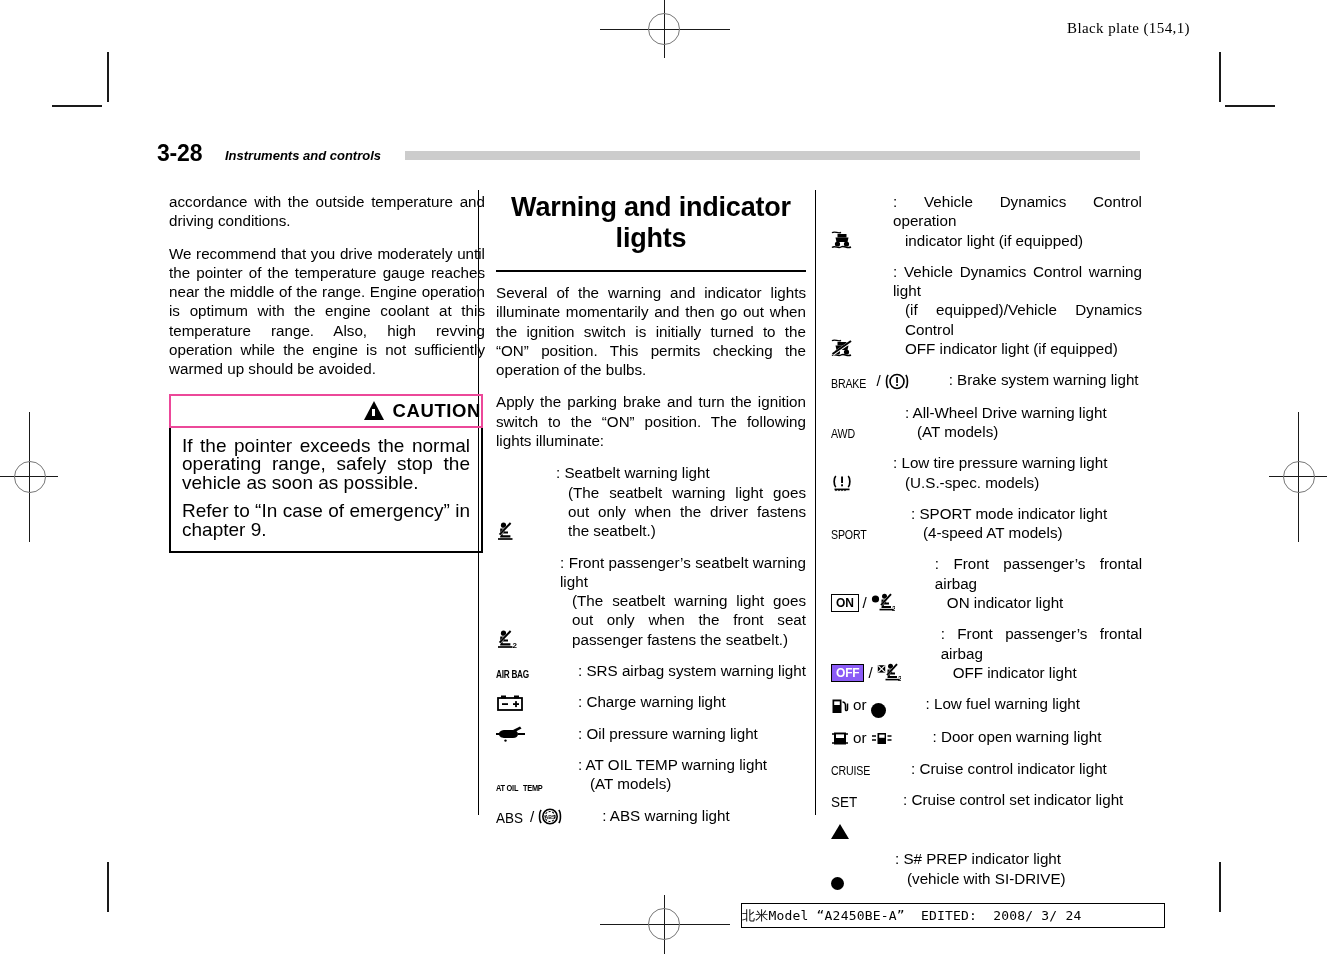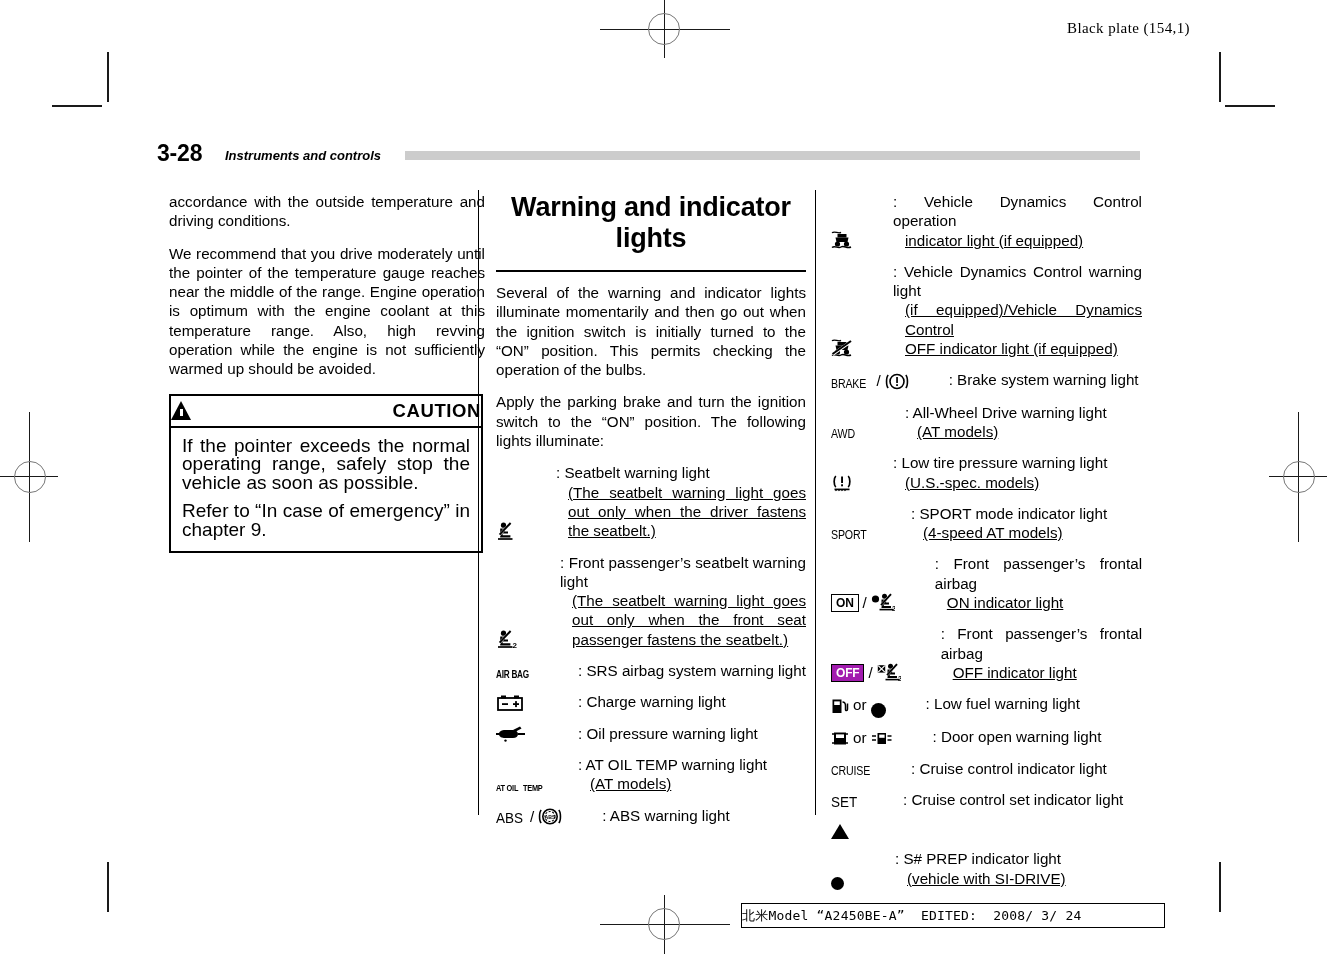--- a/index.html
+++ b/index.html
@@ -103,7 +103,7 @@
     white-space:nowrap;
   }
   .ind-txt{font-size:15.2px;line-height:19.3px;text-align:justify;}
-  .ind-txt .sub{display:block;padding-left:12px;text-decoration:underline;}
+  .ind-txt .sub{display:block;padding-left:12px;}
   .ind-txt .cont{display:block;}
 
   

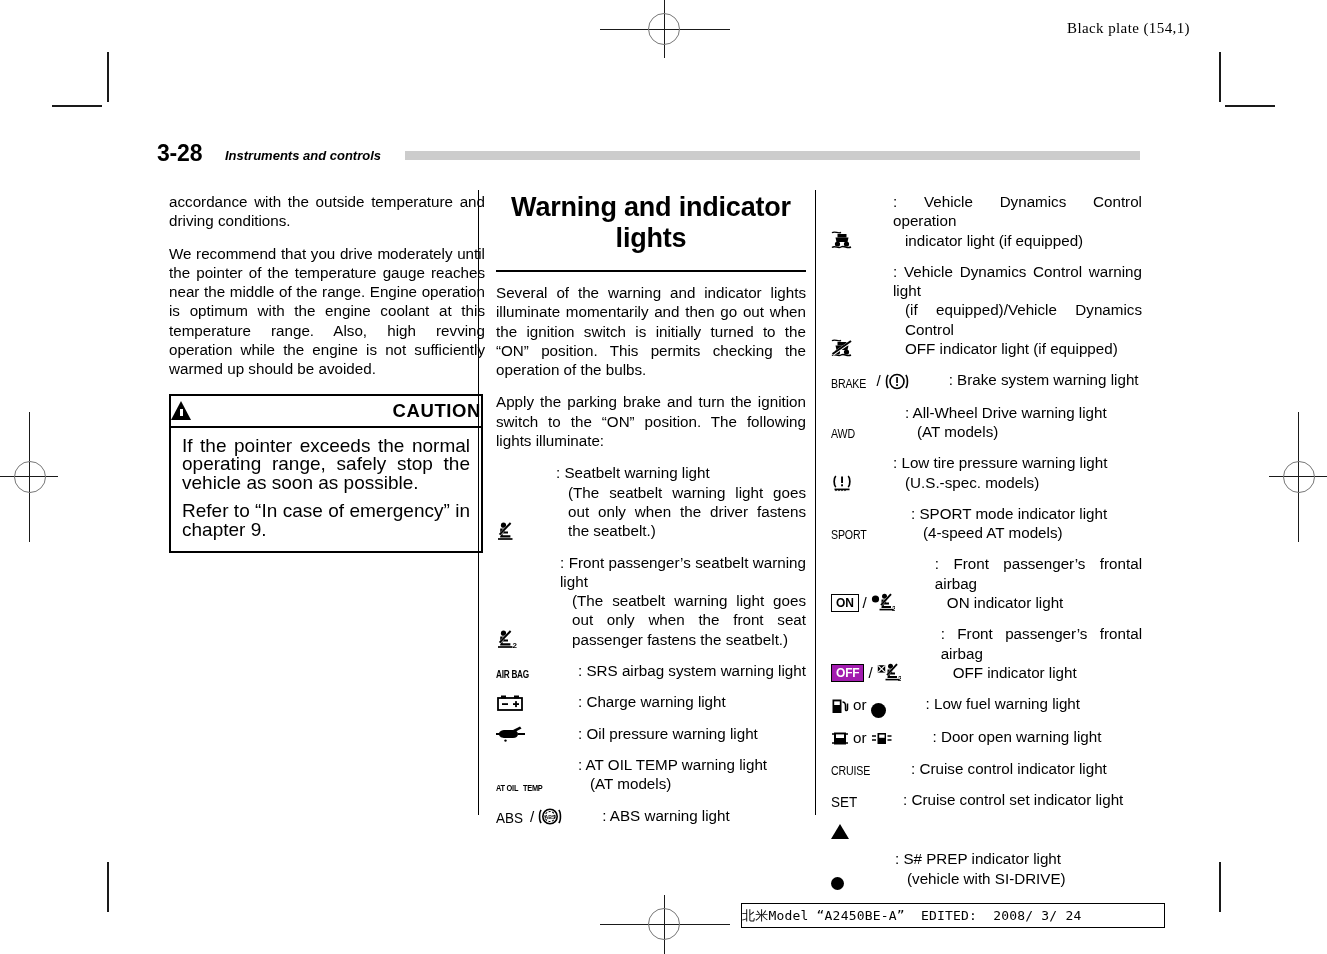--- a/index.html
+++ b/index.html
@@ -70,8 +70,8 @@
   
   .caution-wrap{margin-top:15px;width:314px;}
   .caution-head{
-    border:2px solid #000000;height:30px;
-    display:flex;align-items:center;justify-content:space-between;gap:9px;
+    border:2px solid #ec4899;height:30px;
+    display:flex;align-items:center;justify-content:flex-end;gap:9px;
   }
   .caution-head .label{font-size:18.5px;font-weight:bold;letter-spacing:.6px;}
   .warn-tri{

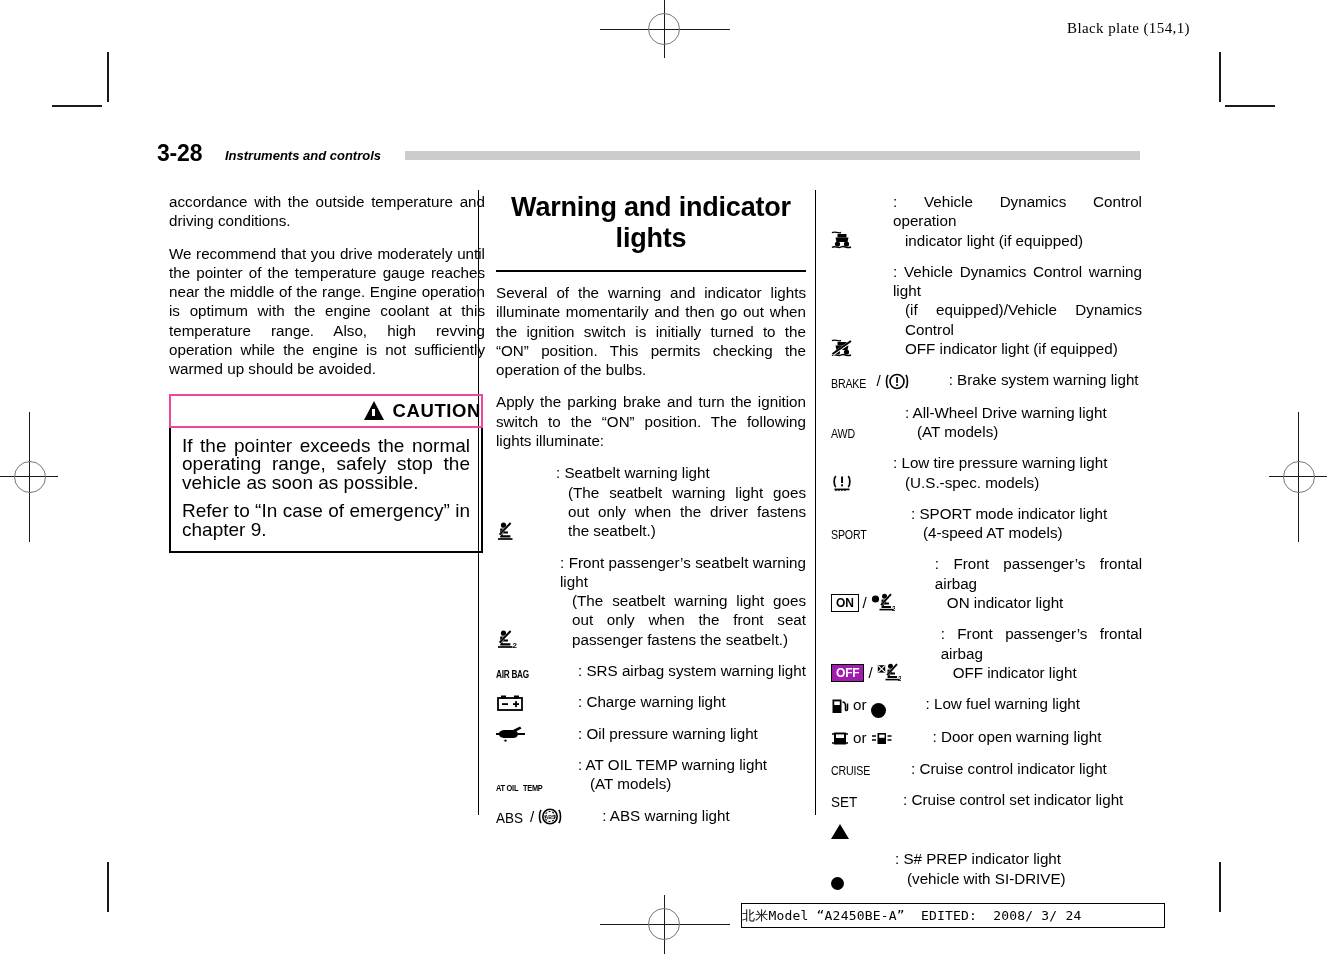--- a/index.html
+++ b/index.html
@@ -124,7 +124,7 @@
     font-size:12px;font-weight:bold;line-height:1;
     padding:2px 4px;letter-spacing:-.2px;
   }
-  .boxsym.filled{background:#a21caf;color:#fff;border-color:#000;}
+  .boxsym.filled{background:#8b5cf6;color:#fff;border-color:#000;}
 
   svg.glyph{display:block;}
   .g-wrap{display:inline-flex;align-items:center;}

